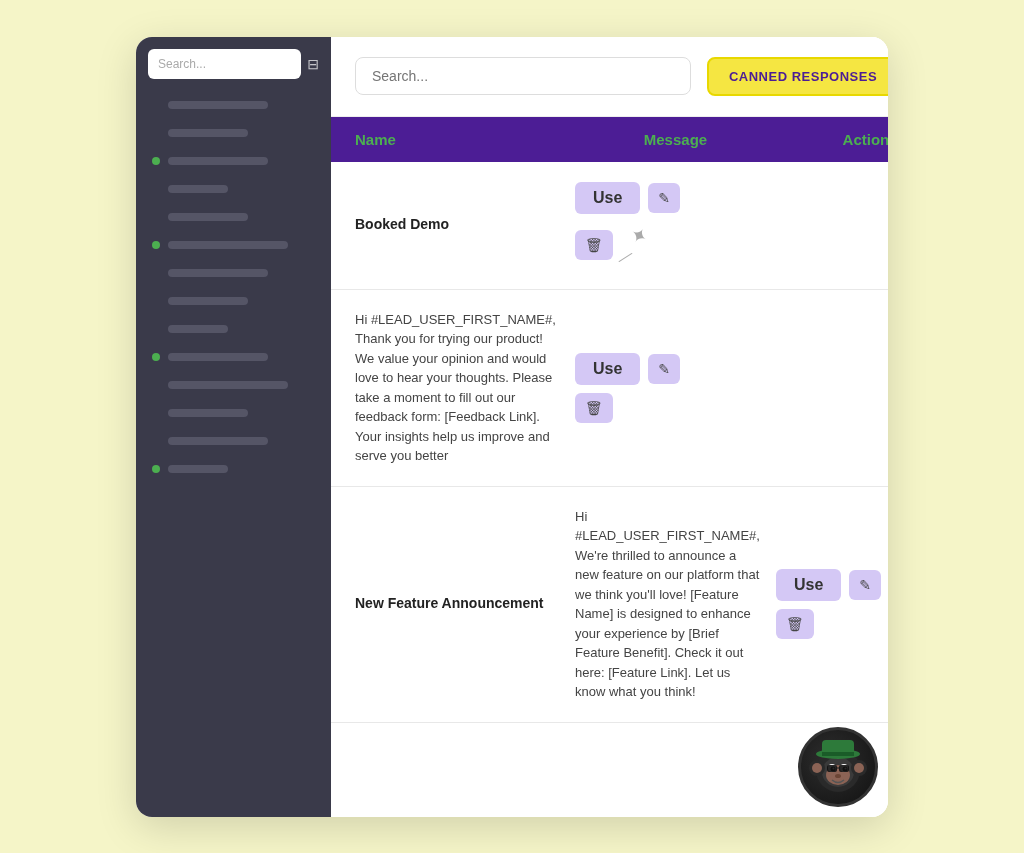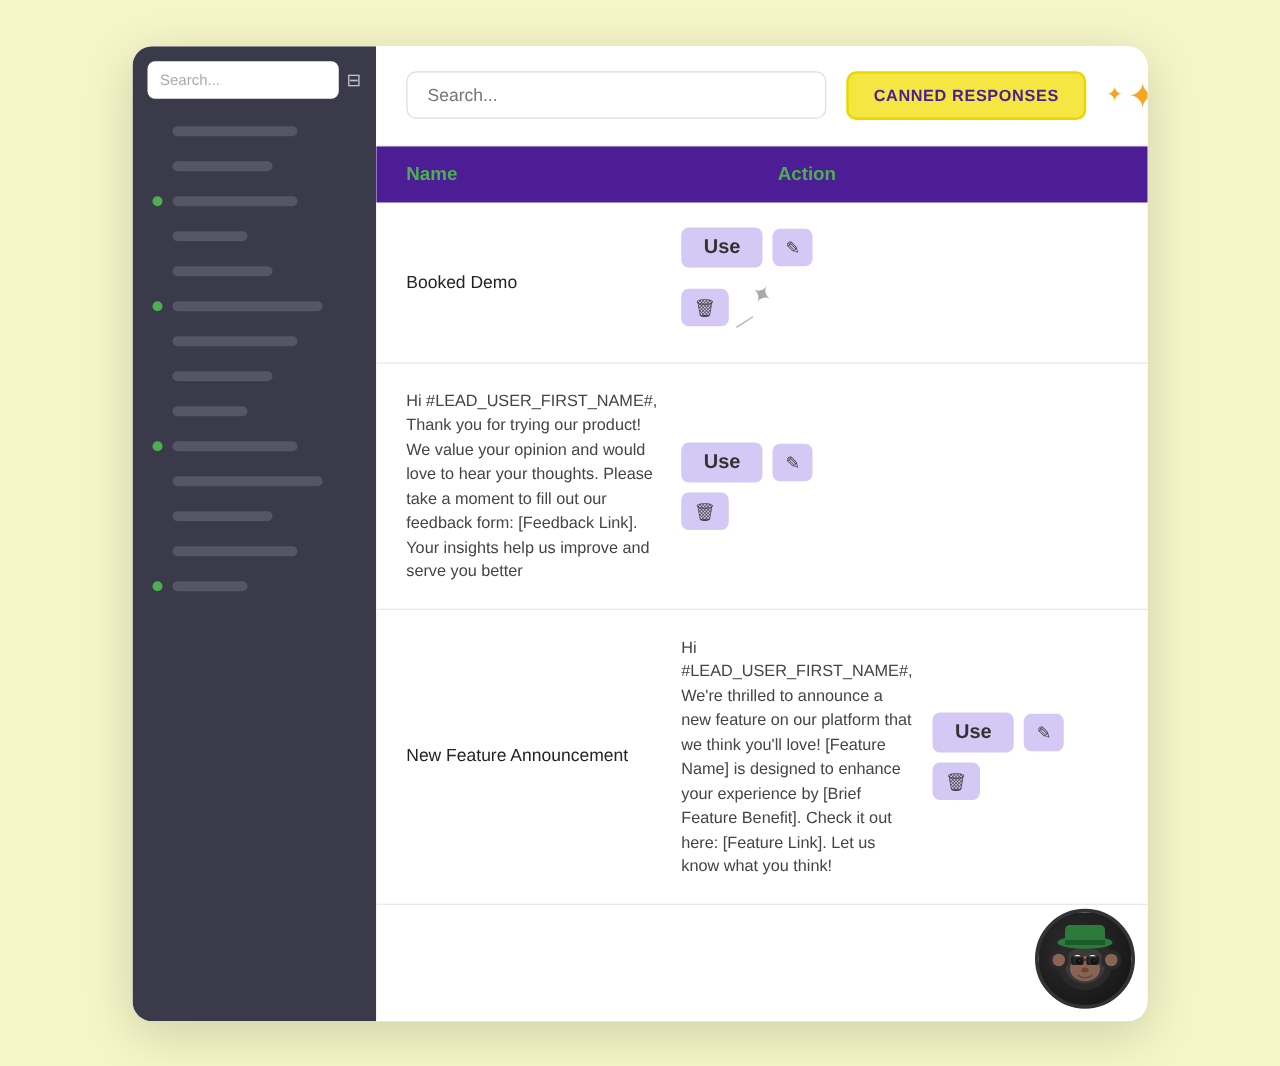--- a/index.html
+++ b/index.html
@@ -14,7 +14,7 @@
     }
 
     .app-window {
-      width: 812px;
+      width: 752px;
       min-height: 780px;
       background: #fff;
       border-radius: 16px;

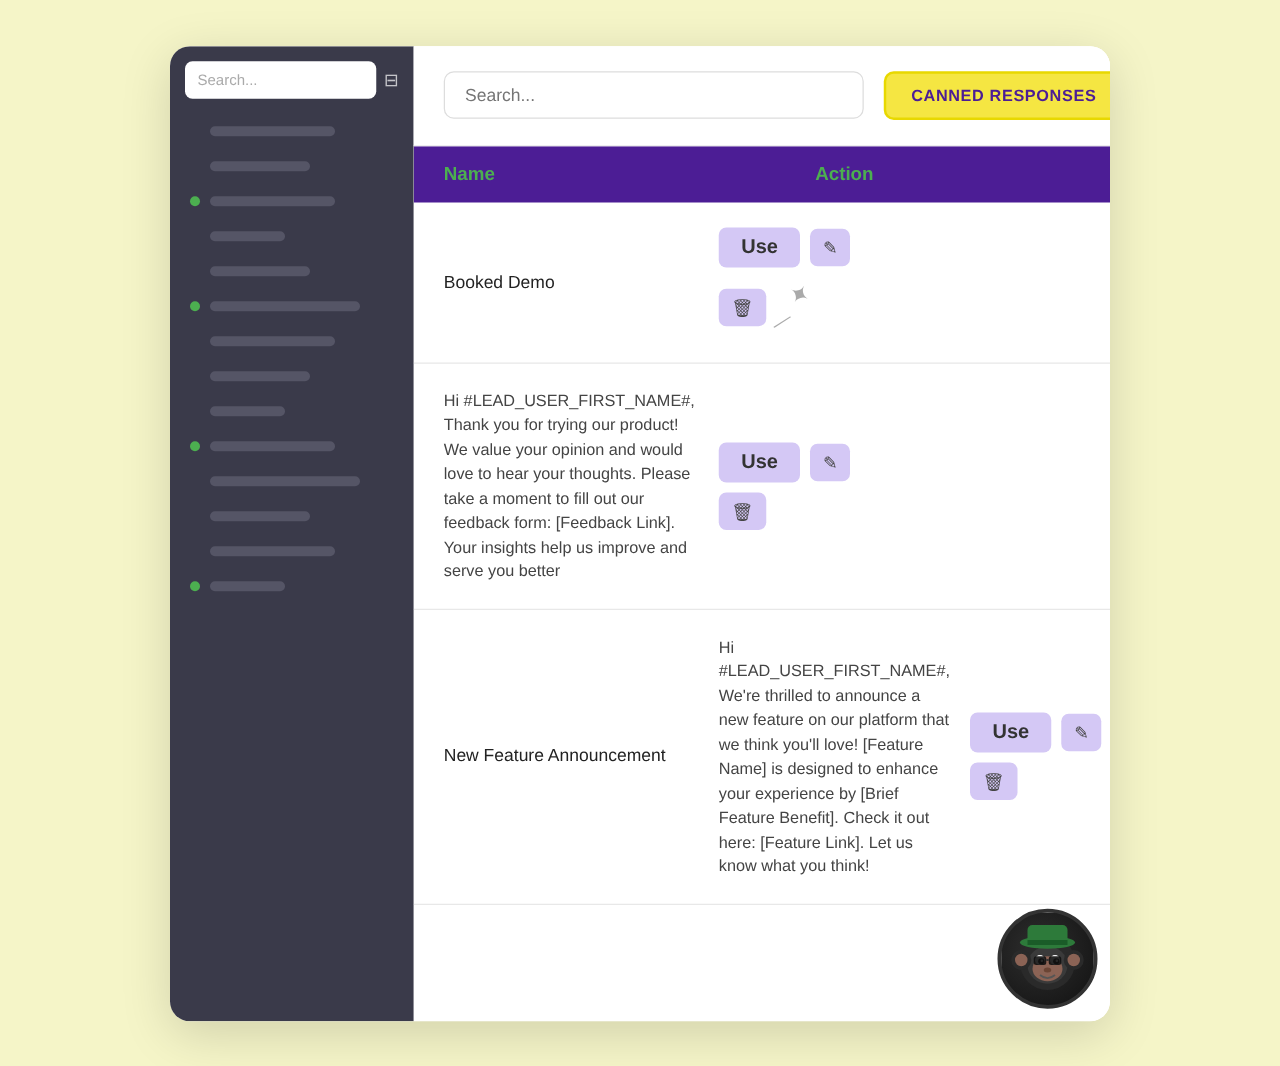--- a/index.html
+++ b/index.html
@@ -339,6 +339,7 @@
 
       <div class="table-header">
         <div class="table-header-cell">Name</div>
+        <div class="table-header-cell center">Message</div>
         <div class="table-header-cell right">Action</div>
       </div>
 

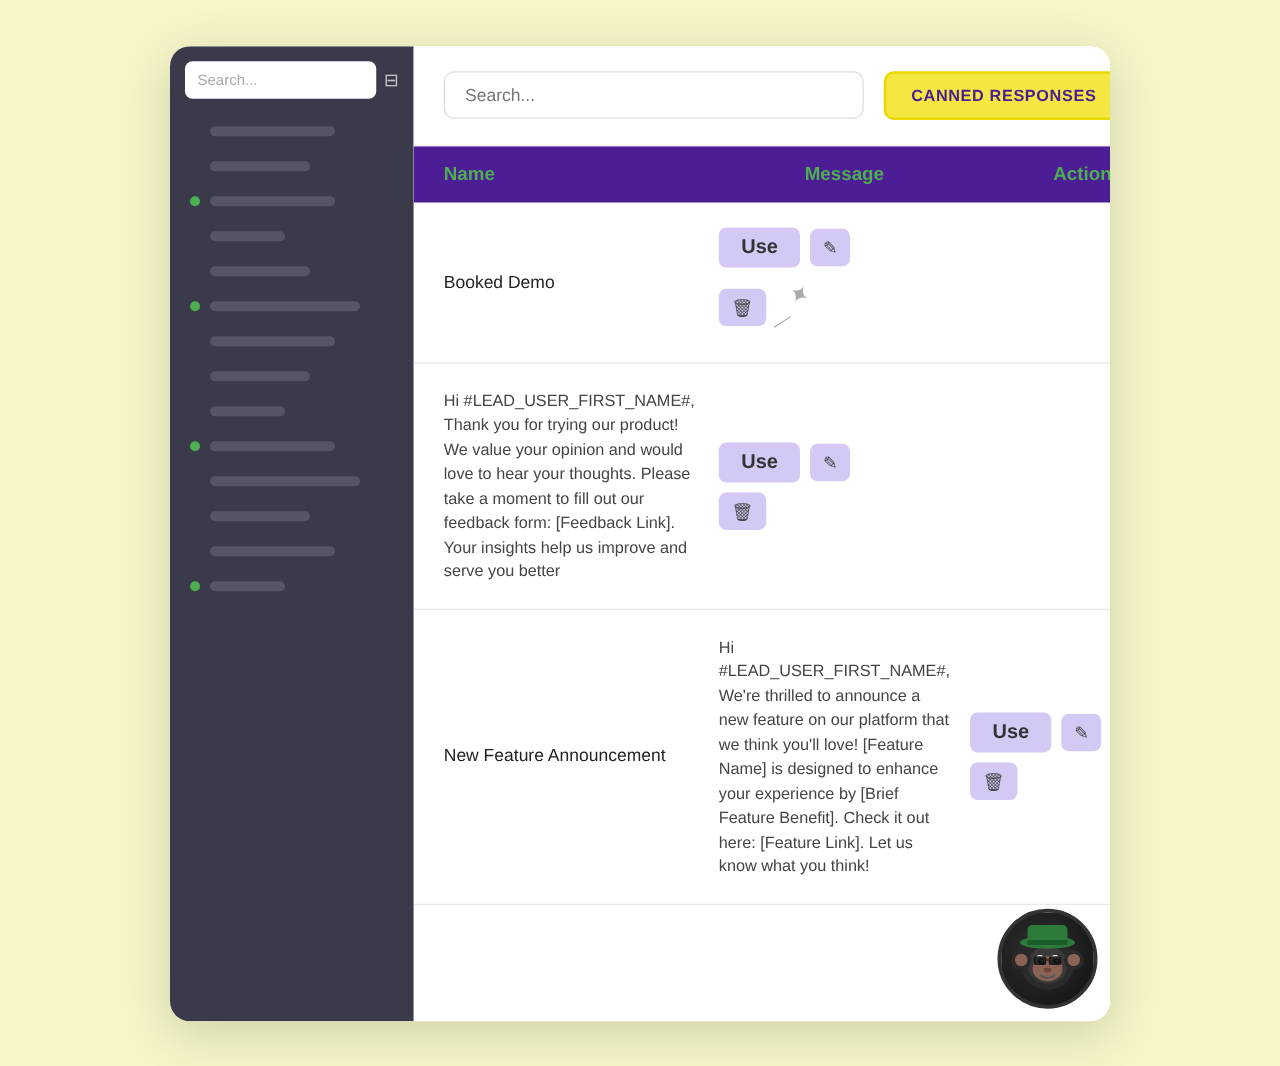--- a/index.html
+++ b/index.html
@@ -173,7 +173,7 @@
 
     .row-name {
       font-size: 14px;
-      font-weight: 400;
+      font-weight: 700;
       color: #222;
       line-height: 1.4;
     }

